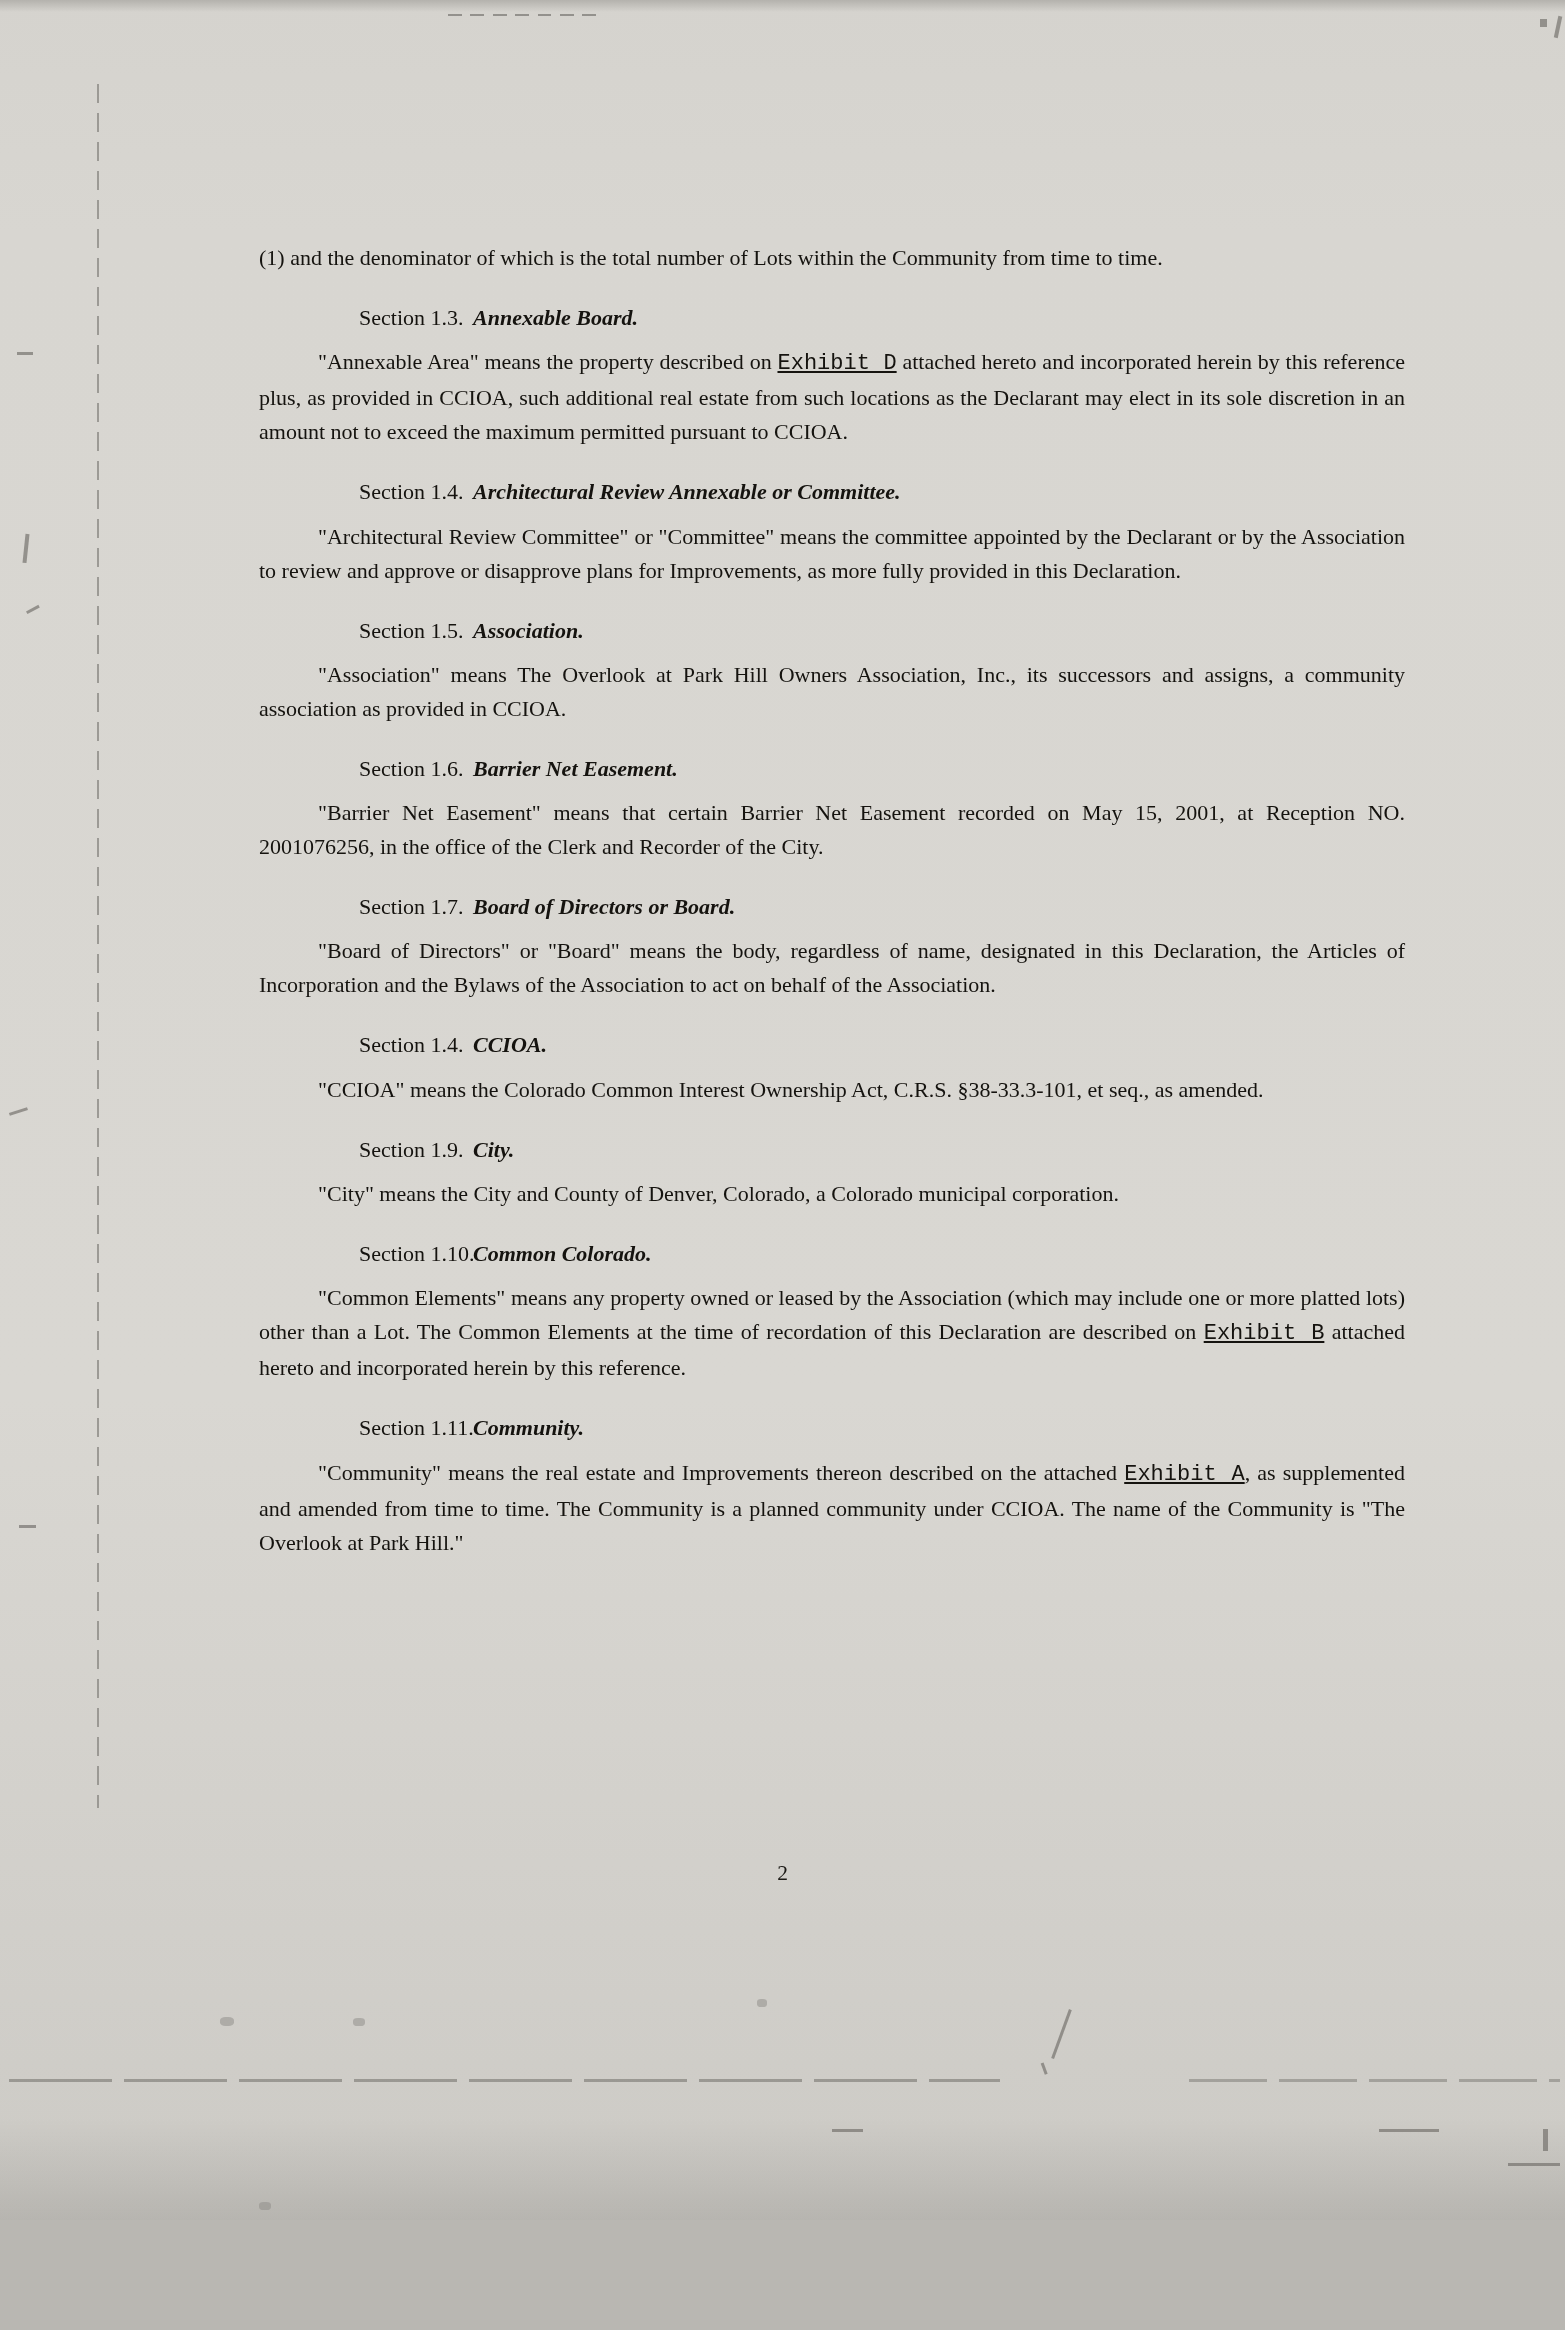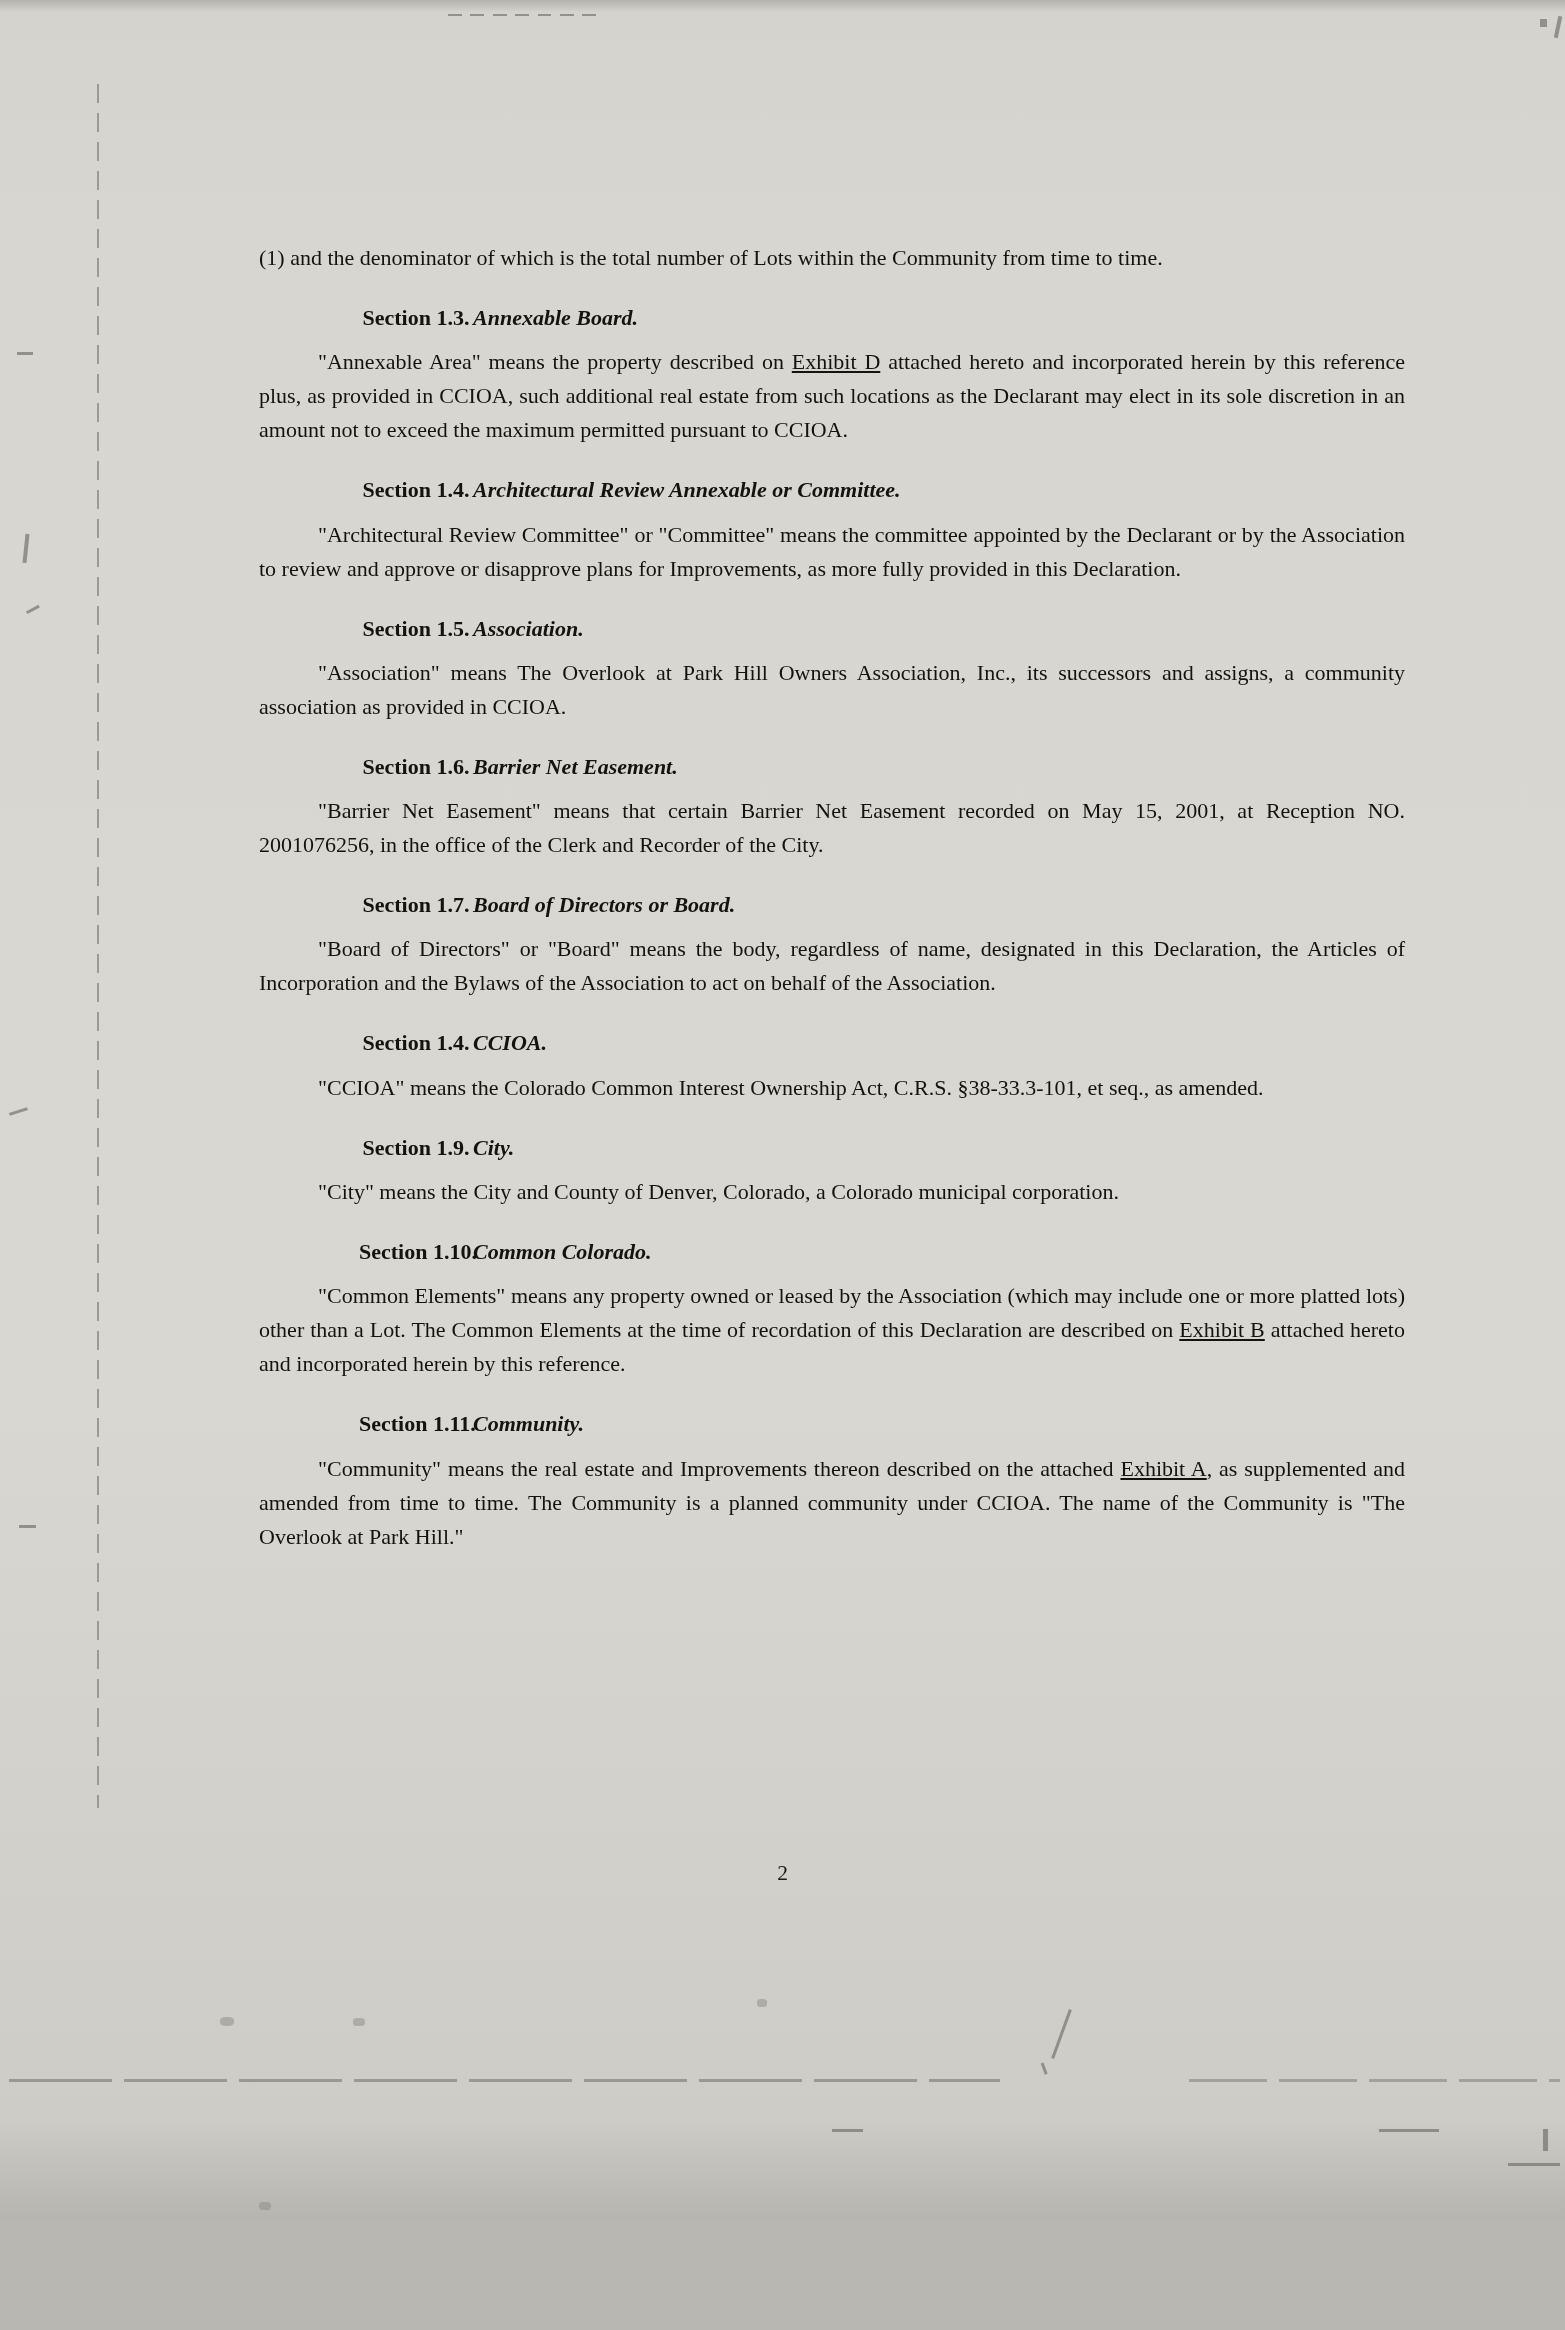--- a/index.html
+++ b/index.html
@@ -106,12 +106,11 @@
     margin: 0 0 10.3px 0;
   }
   .section-head .num {
-    font-weight: bold;
+    font-weight: normal;
     width: 214px;
     padding-left: 100px;
     box-sizing: border-box;
     white-space: nowrap;
-    text-align: center;
   }
   .section-head .ttl {
     font-weight: bold;

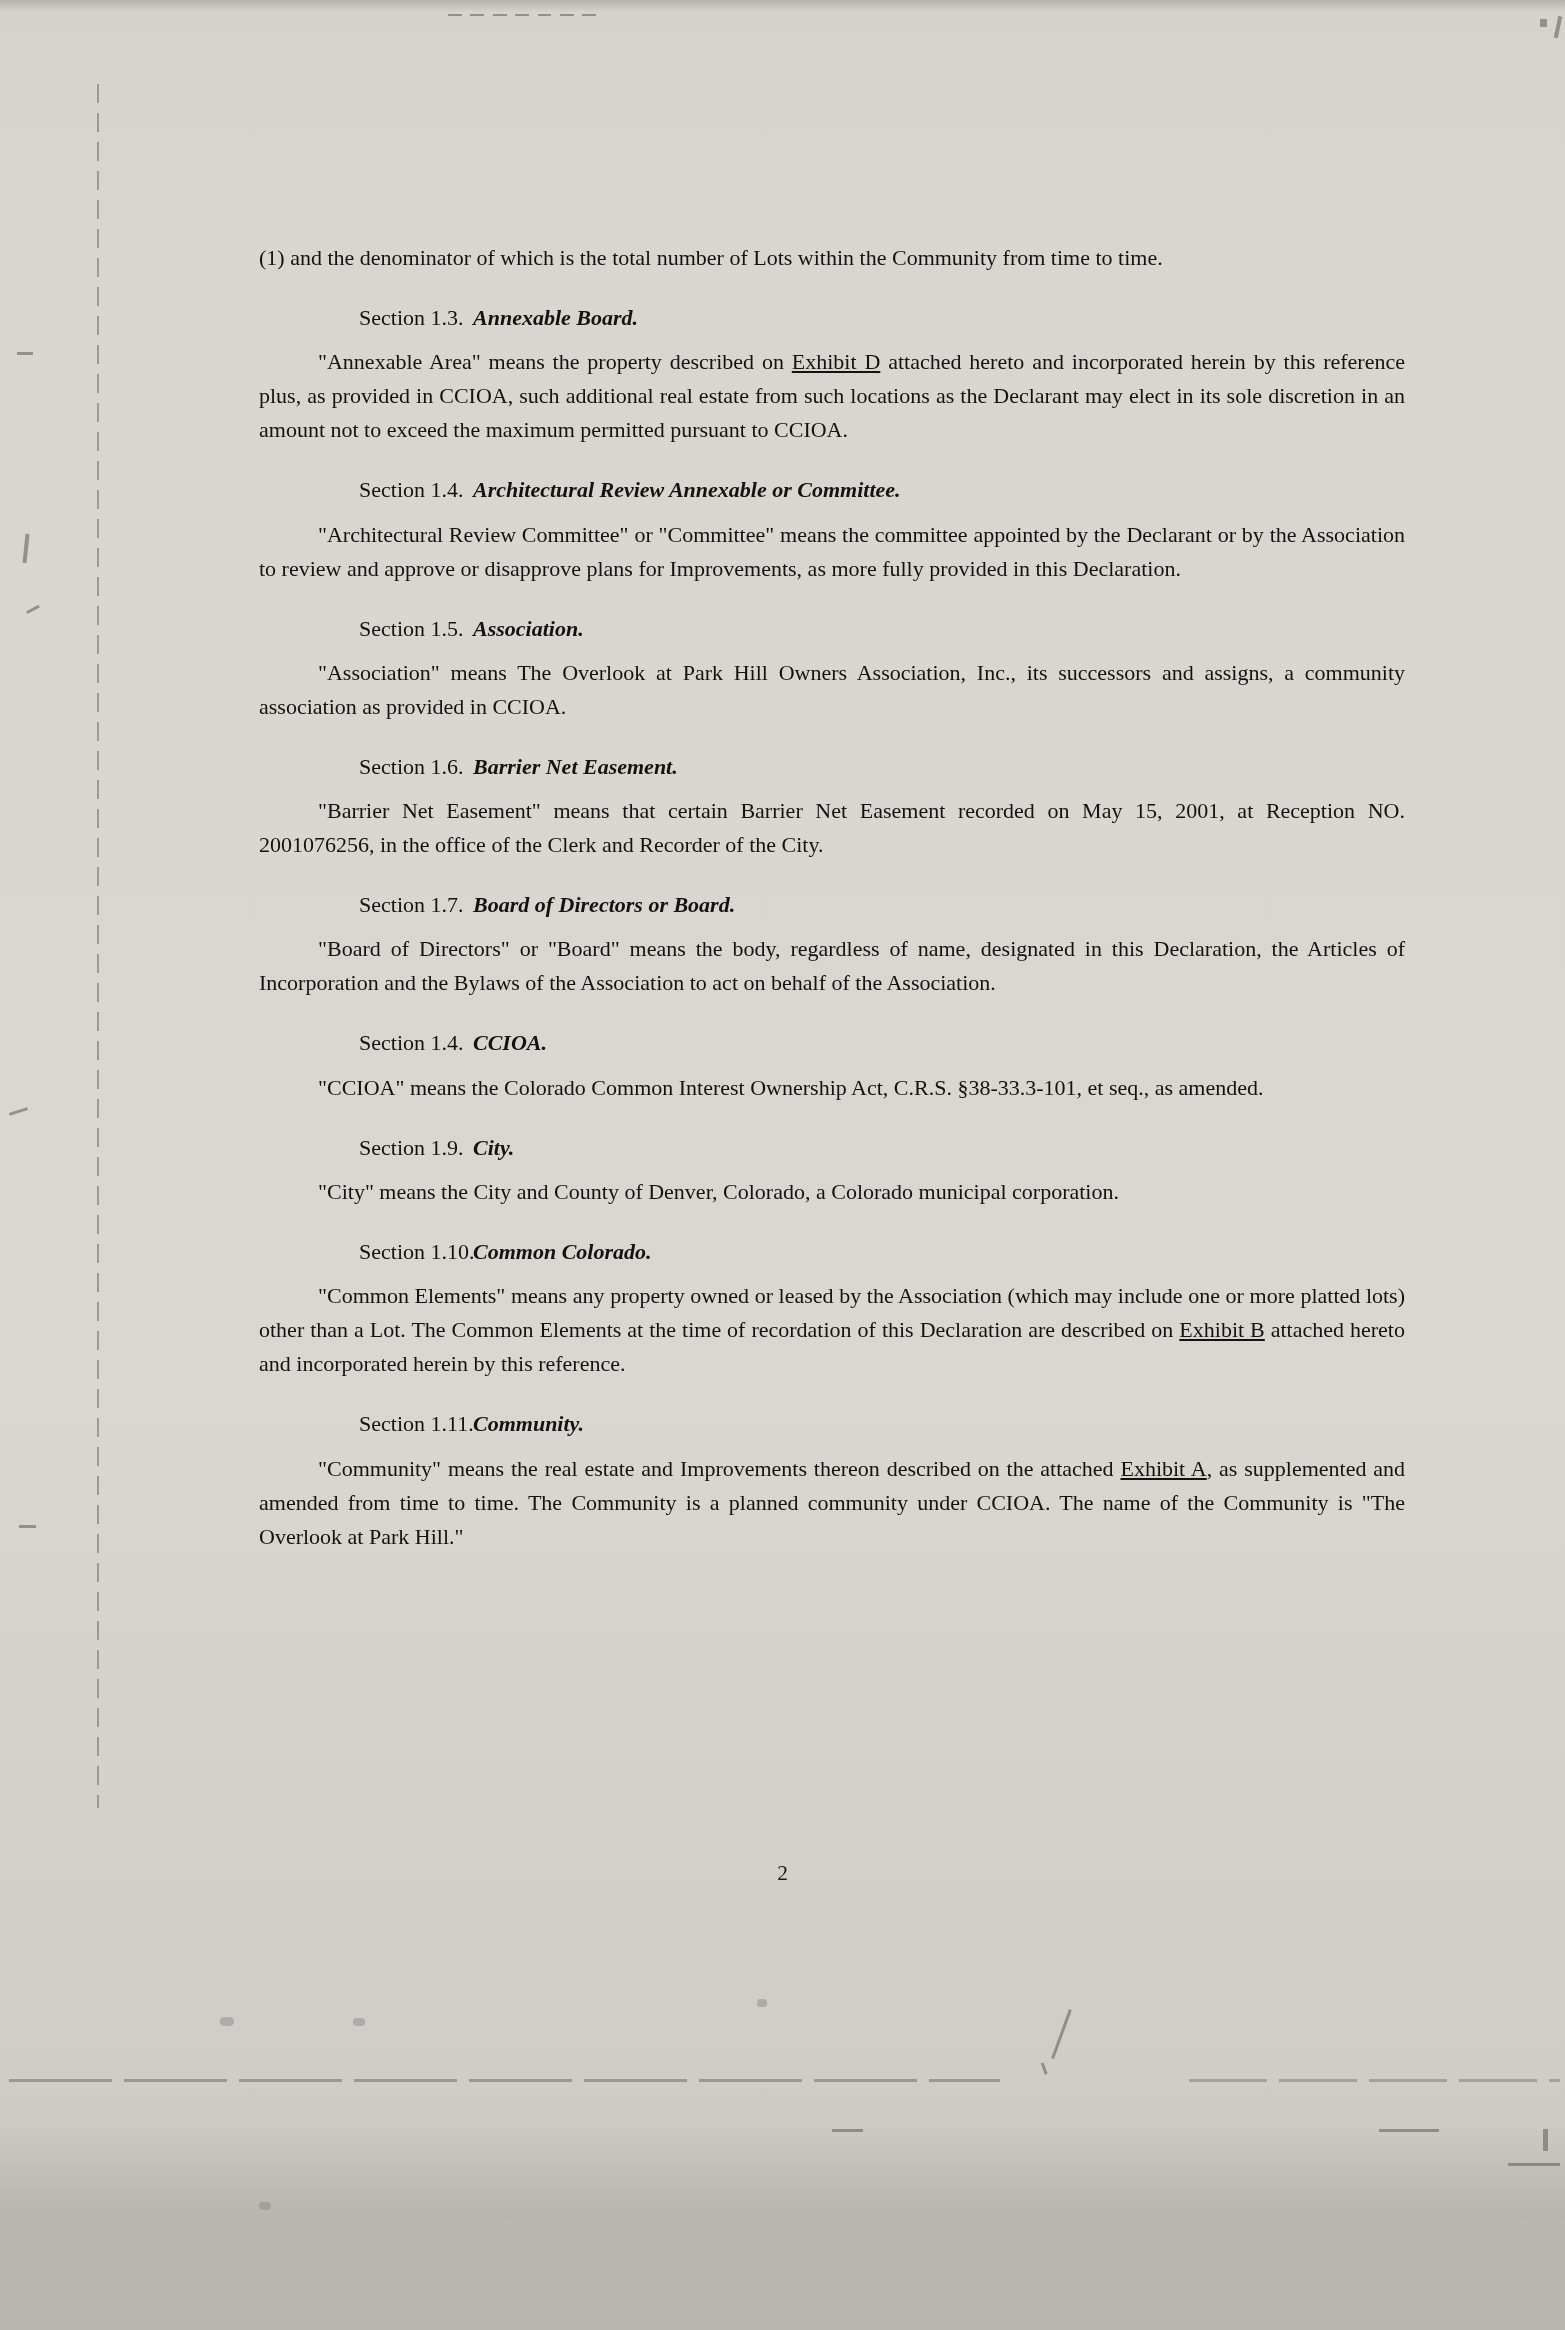--- a/index.html
+++ b/index.html
@@ -118,6 +118,7 @@
   }
   .u {
     text-decoration: underline;
+    font-family: Liberation Mono, monospace;
   }
   #pagenum {
     position: absolute;

